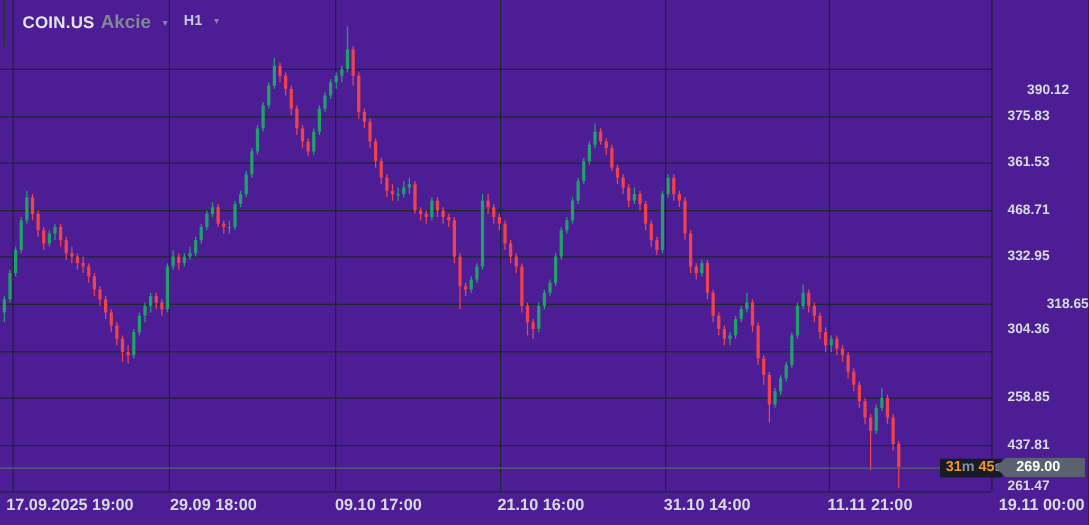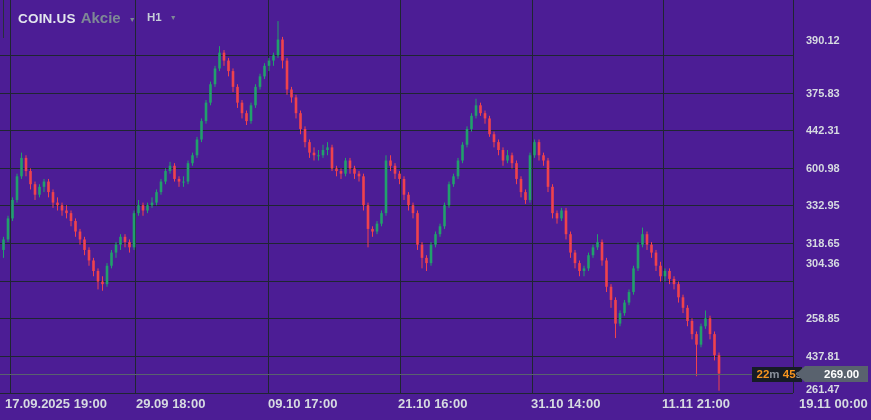--- a/index.html
+++ b/index.html
@@ -416,7 +416,7 @@
   <div class="price-badge">269.00</div>
 
   <div id="price-axis">
-      <div class="price-label" style="top: 33px;">390.12</div>
+      <div class="price-label" style="top: 65px; text-align: center;">390.12</div>
       <div class="price-label" style="top: 85.587px;">375.83</div>
       <div class="price-label" style="top: 123.2px;">442.31</div>
       <div class="price-label" style="top: 160.787px;">600.98</div>

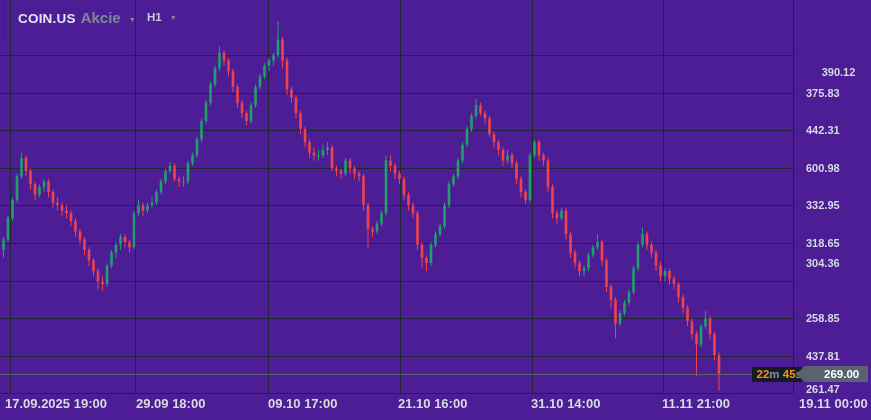--- a/index.html
+++ b/index.html
@@ -418,7 +418,7 @@
   <div id="price-axis">
       <div class="price-label" style="top: 65px; text-align: center;">390.12</div>
       <div class="price-label" style="top: 85.587px;">375.83</div>
-      <div class="price-label" style="top: 123.2px;">442.31</div>
+      <div class="price-label" style="top: 123.2px;">361.53</div>
       <div class="price-label" style="top: 160.787px;">600.98</div>
       <div class="price-label" style="top: 198.374px;">332.95</div>
       <div class="price-label" style="top: 235.988px;">318.65</div>

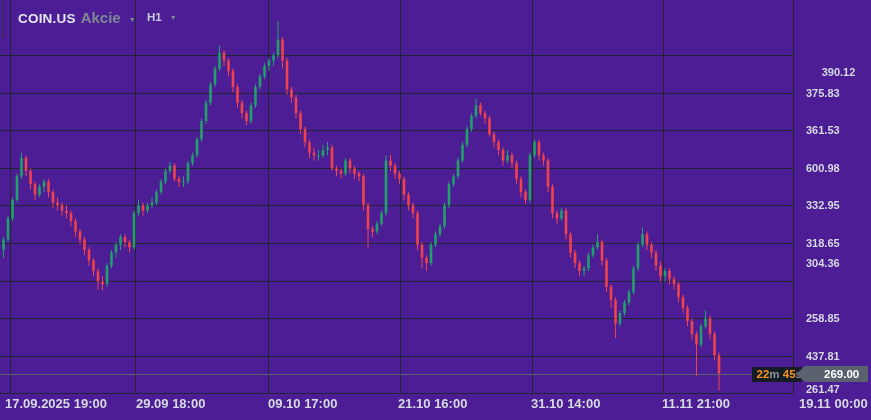--- a/index.html
+++ b/index.html
@@ -419,7 +419,7 @@
       <div class="price-label" style="top: 65px; text-align: center;">390.12</div>
       <div class="price-label" style="top: 85.587px;">375.83</div>
       <div class="price-label" style="top: 123.2px;">361.53</div>
-      <div class="price-label" style="top: 160.787px;">600.98</div>
+      <div class="price-label" style="top: 160.787px;">468.71</div>
       <div class="price-label" style="top: 198.374px;">332.95</div>
       <div class="price-label" style="top: 235.988px;">318.65</div>
       <div class="price-label" style="top: 256px;">304.36</div>

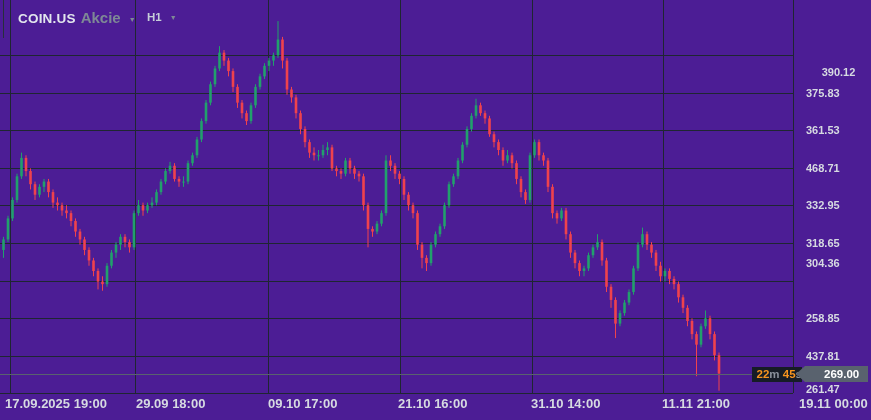--- a/index.html
+++ b/index.html
@@ -421,7 +421,7 @@
       <div class="price-label" style="top: 123.2px;">361.53</div>
       <div class="price-label" style="top: 160.787px;">468.71</div>
       <div class="price-label" style="top: 198.374px;">332.95</div>
-      <div class="price-label" style="top: 235.988px;">318.65</div>
+      <div class="price-label" style="top: 235.988px; text-align: right;">318.65</div>
       <div class="price-label" style="top: 256px;">304.36</div>
       <div class="price-label" style="top: 311.188px;">258.85</div>
       <div class="price-label" style="top: 348.775px;">437.81</div>

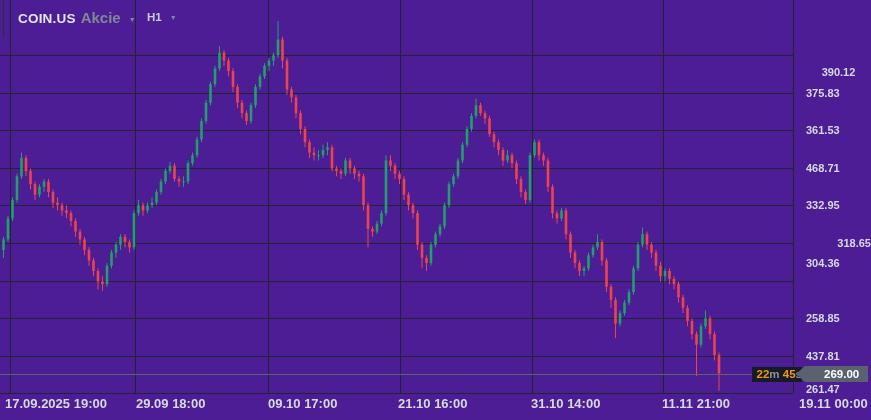--- a/index.html
+++ b/index.html
@@ -411,7 +411,7 @@
     <span class="caret">▼</span>
   </div>
 
-  <div class="countdown"><span class="cd-num">22</span><span class="cd-unit">m</span><span class="cd-unit"> </span><span class="cd-num">45</span><span class="cd-unit">s</span></div>
+  <div class="countdown"><span class="cd-num">31</span><span class="cd-unit">m</span><span class="cd-unit"> </span><span class="cd-num">45</span><span class="cd-unit">s</span></div>
 
   <div class="price-badge">269.00</div>
 

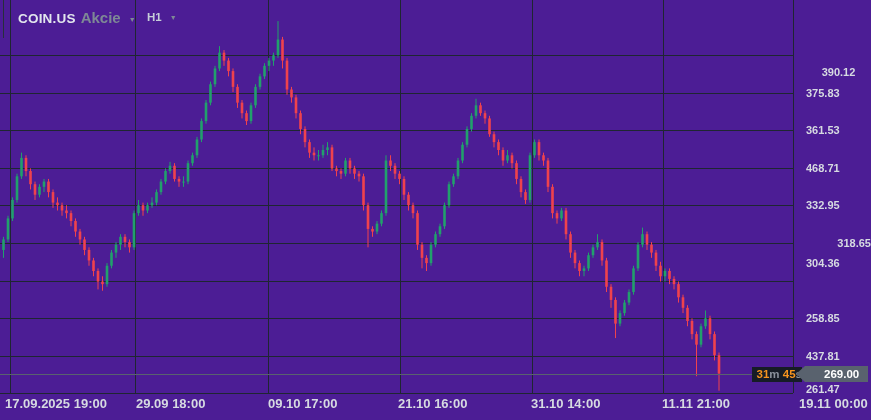--- a/index.html
+++ b/index.html
@@ -48,7 +48,7 @@
   .price-badge {
     position:absolute; left:796px; top:366px; width:72px; height:16px; box-sizing:border-box;
     background:#59626e; color:#ffffff; font-size:11.5px; font-weight:bold; line-height:16px;
-    padding-left:28px; z-index:4;
+    padding-left:17px; z-index:4;
     clip-path:polygon(0 50%, 9px 0, 100% 0, 100% 100%, 9px 100%);
   }
 </style>

